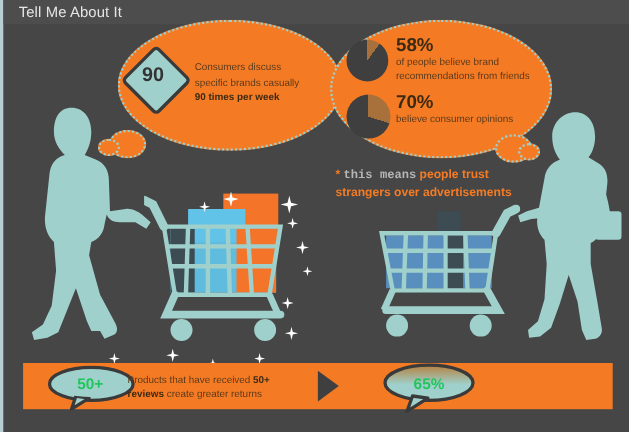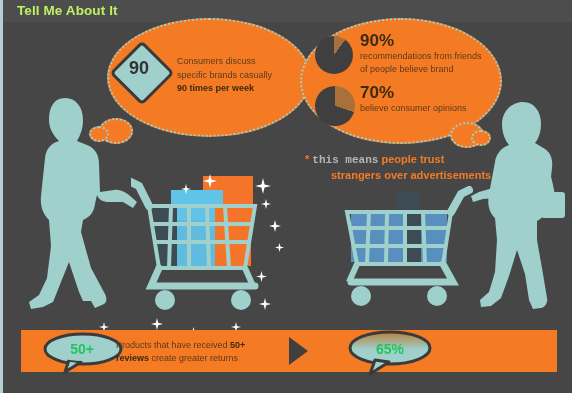--- a/index.html
+++ b/index.html
@@ -30,8 +30,8 @@
     position: absolute;
     left: 14px; top: 3px;
     font-size: 13.5px;
-    font-weight: bold;
-    color: #bef264;
+    font-weight: normal;
+    color: #e5e5e5;
     letter-spacing: 0.1px;
     white-space: nowrap;
   }

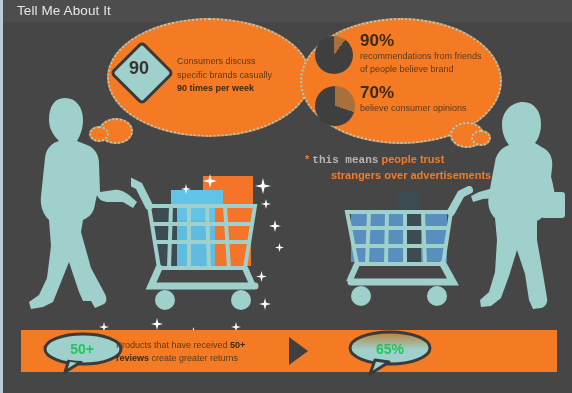--- a/index.html
+++ b/index.html
@@ -365,7 +365,7 @@
 
   <div class="pie pie-90"></div>
   <div class="stat stat-90">
-    <span class="pct">90%</span>
+    <span class="pct">58%</span>
     <span class="desc">recommendations from friends</span>
     <span class="desc">of people believe brand</span>
   </div>

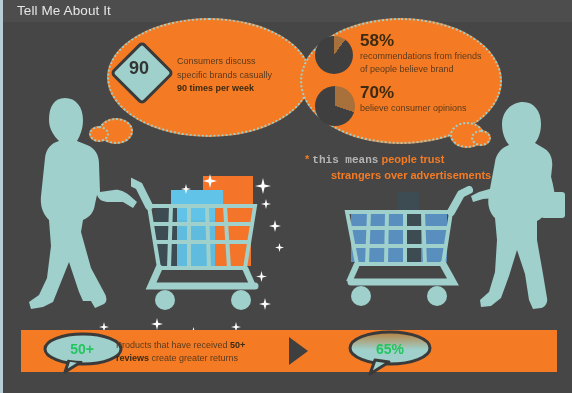--- a/index.html
+++ b/index.html
@@ -366,8 +366,8 @@
   <div class="pie pie-90"></div>
   <div class="stat stat-90">
     <span class="pct">58%</span>
+    <span class="desc">of people believe brand</span>
     <span class="desc">recommendations from friends</span>
-    <span class="desc">of people believe brand</span>
   </div>
 
   <div class="pie pie-70"></div>

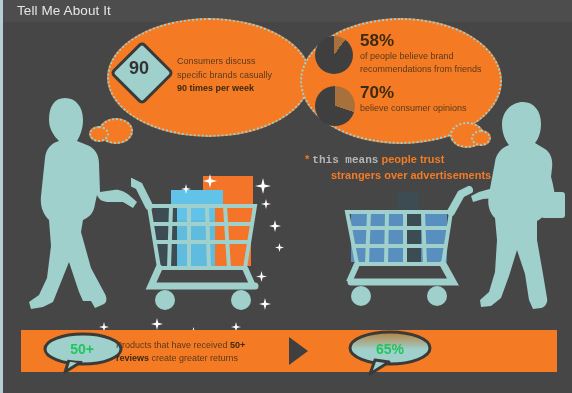--- a/index.html
+++ b/index.html
@@ -380,7 +380,7 @@
     <span class="star">*</span>
     <span class="grey">this means</span>
     <span class="orange">people trust</span><br>
-    <span class="orange" style="margin-left:26px;">strangers over advertisements</span>
+    <span class="orange" style="margin-left:0;">strangers over advertisements</span>
   </div>
 
   <div class="banner"></div>

